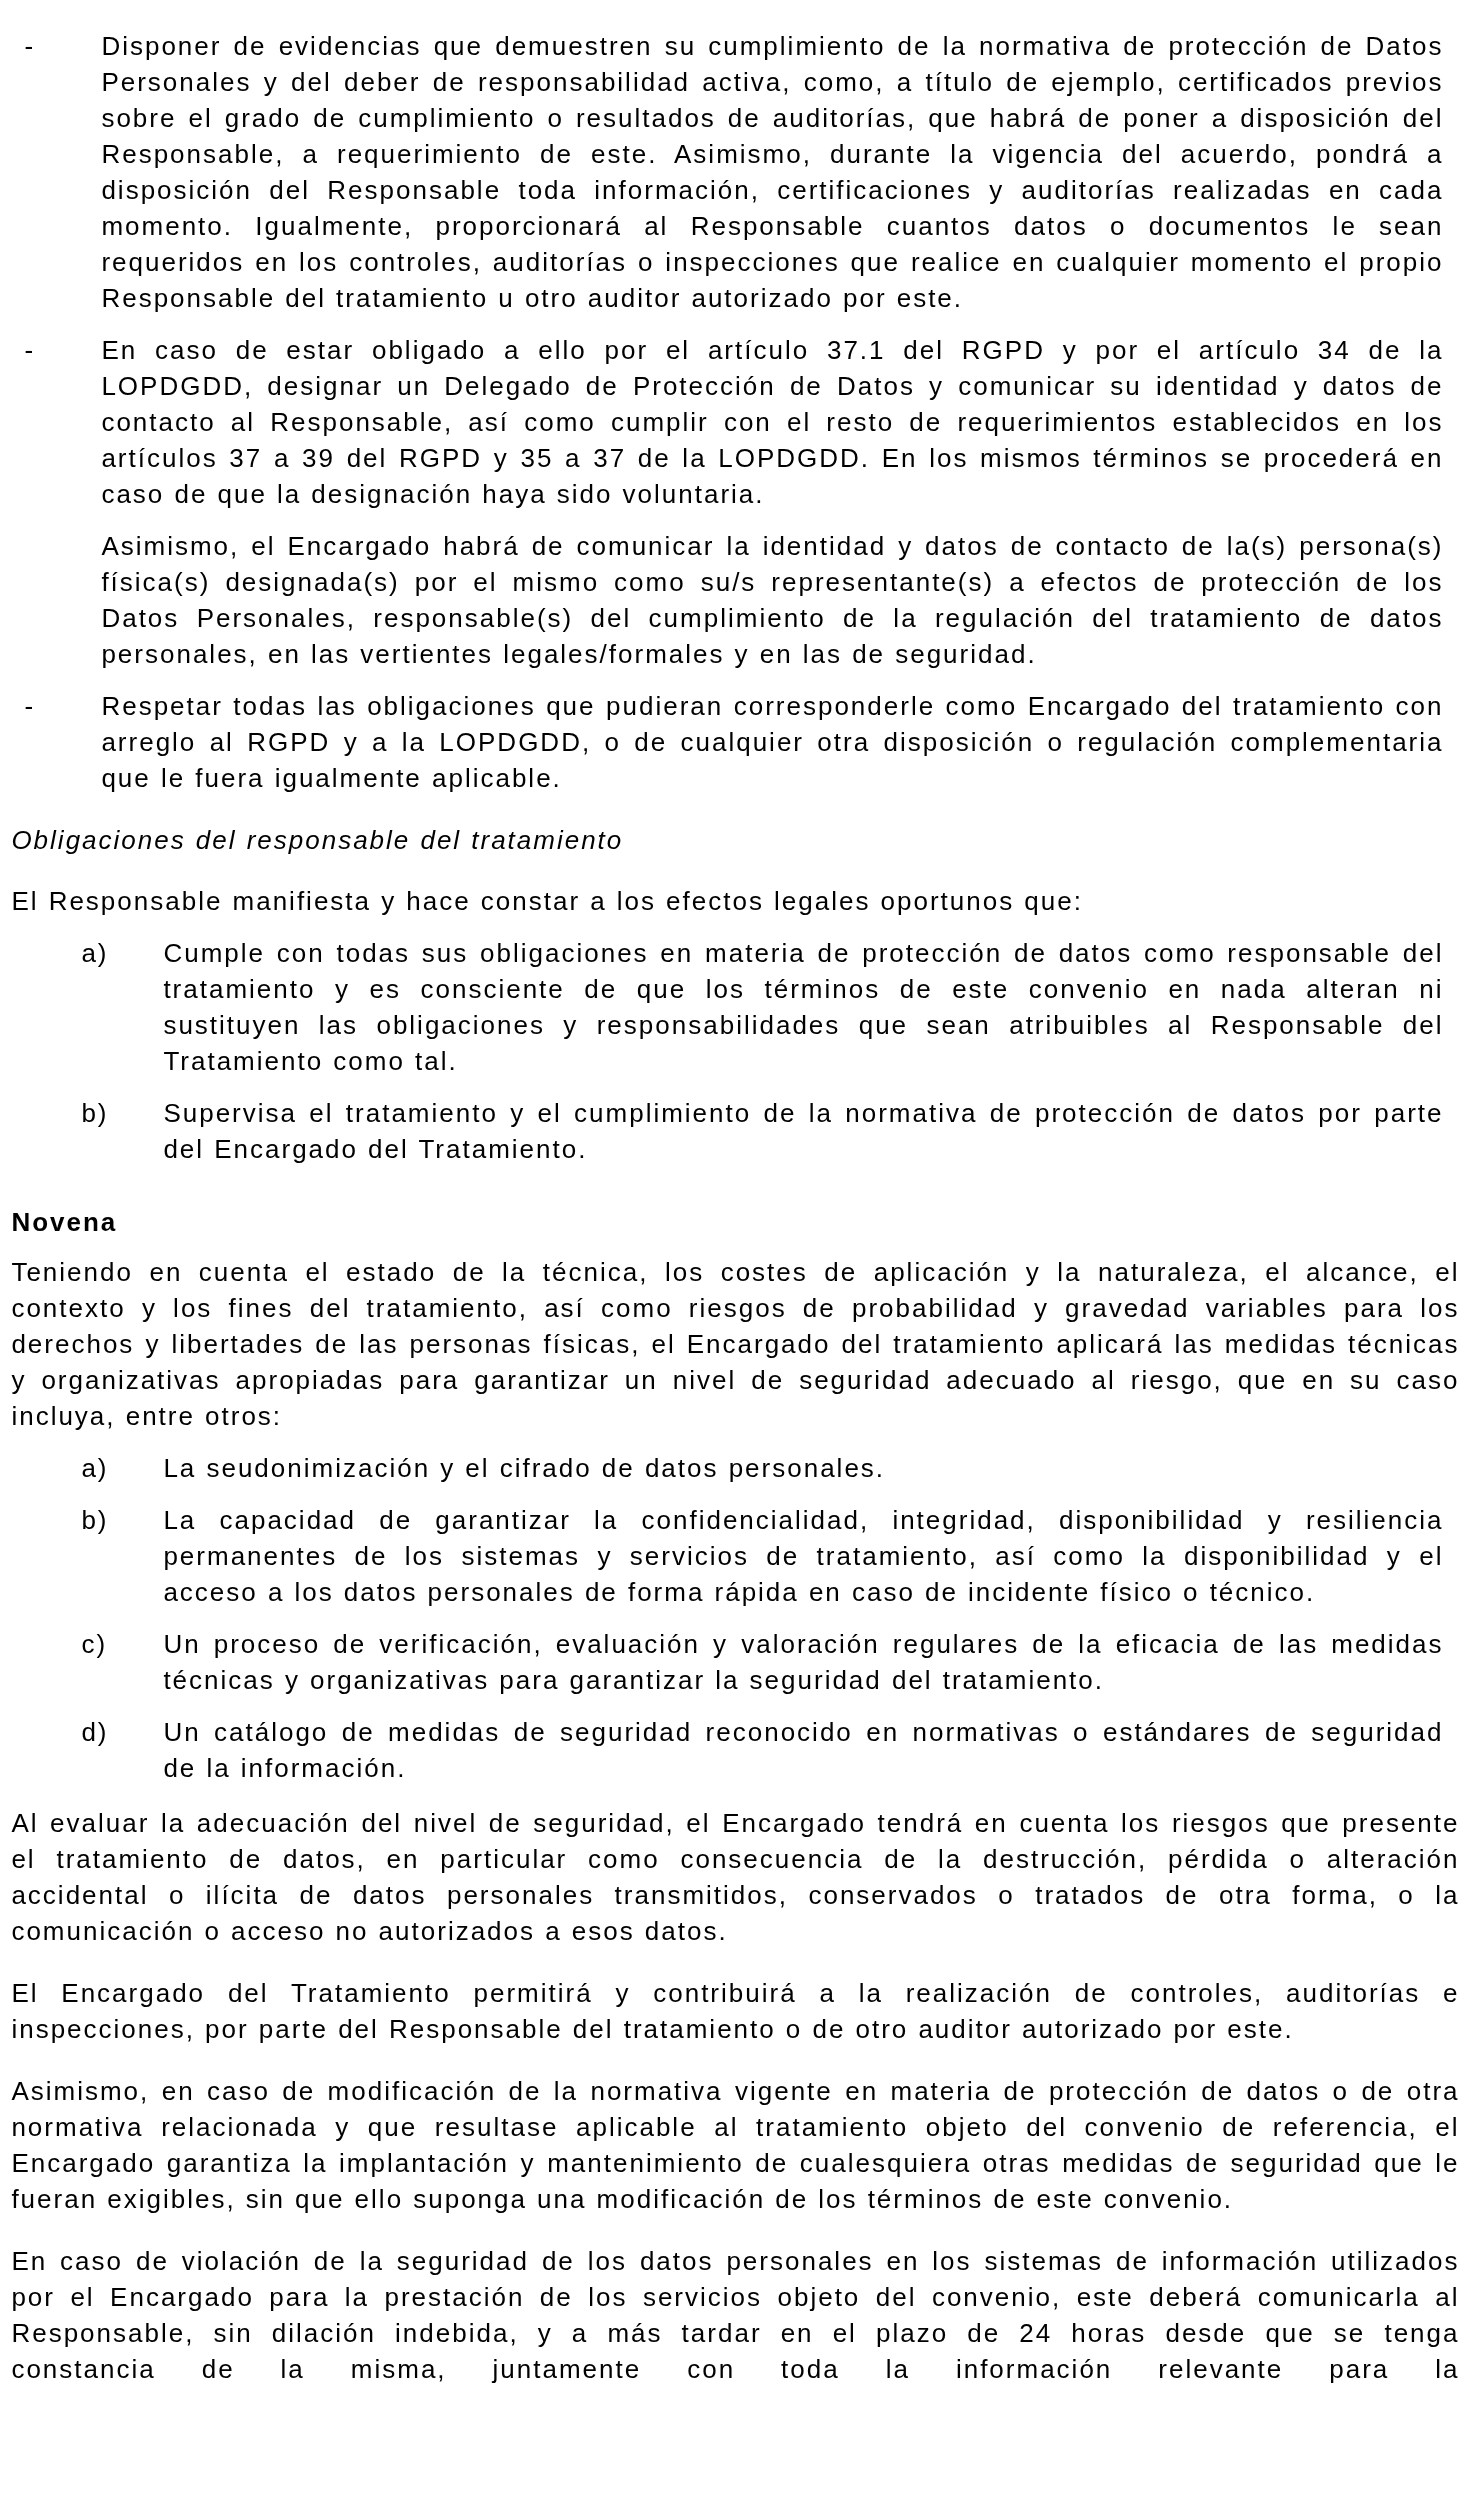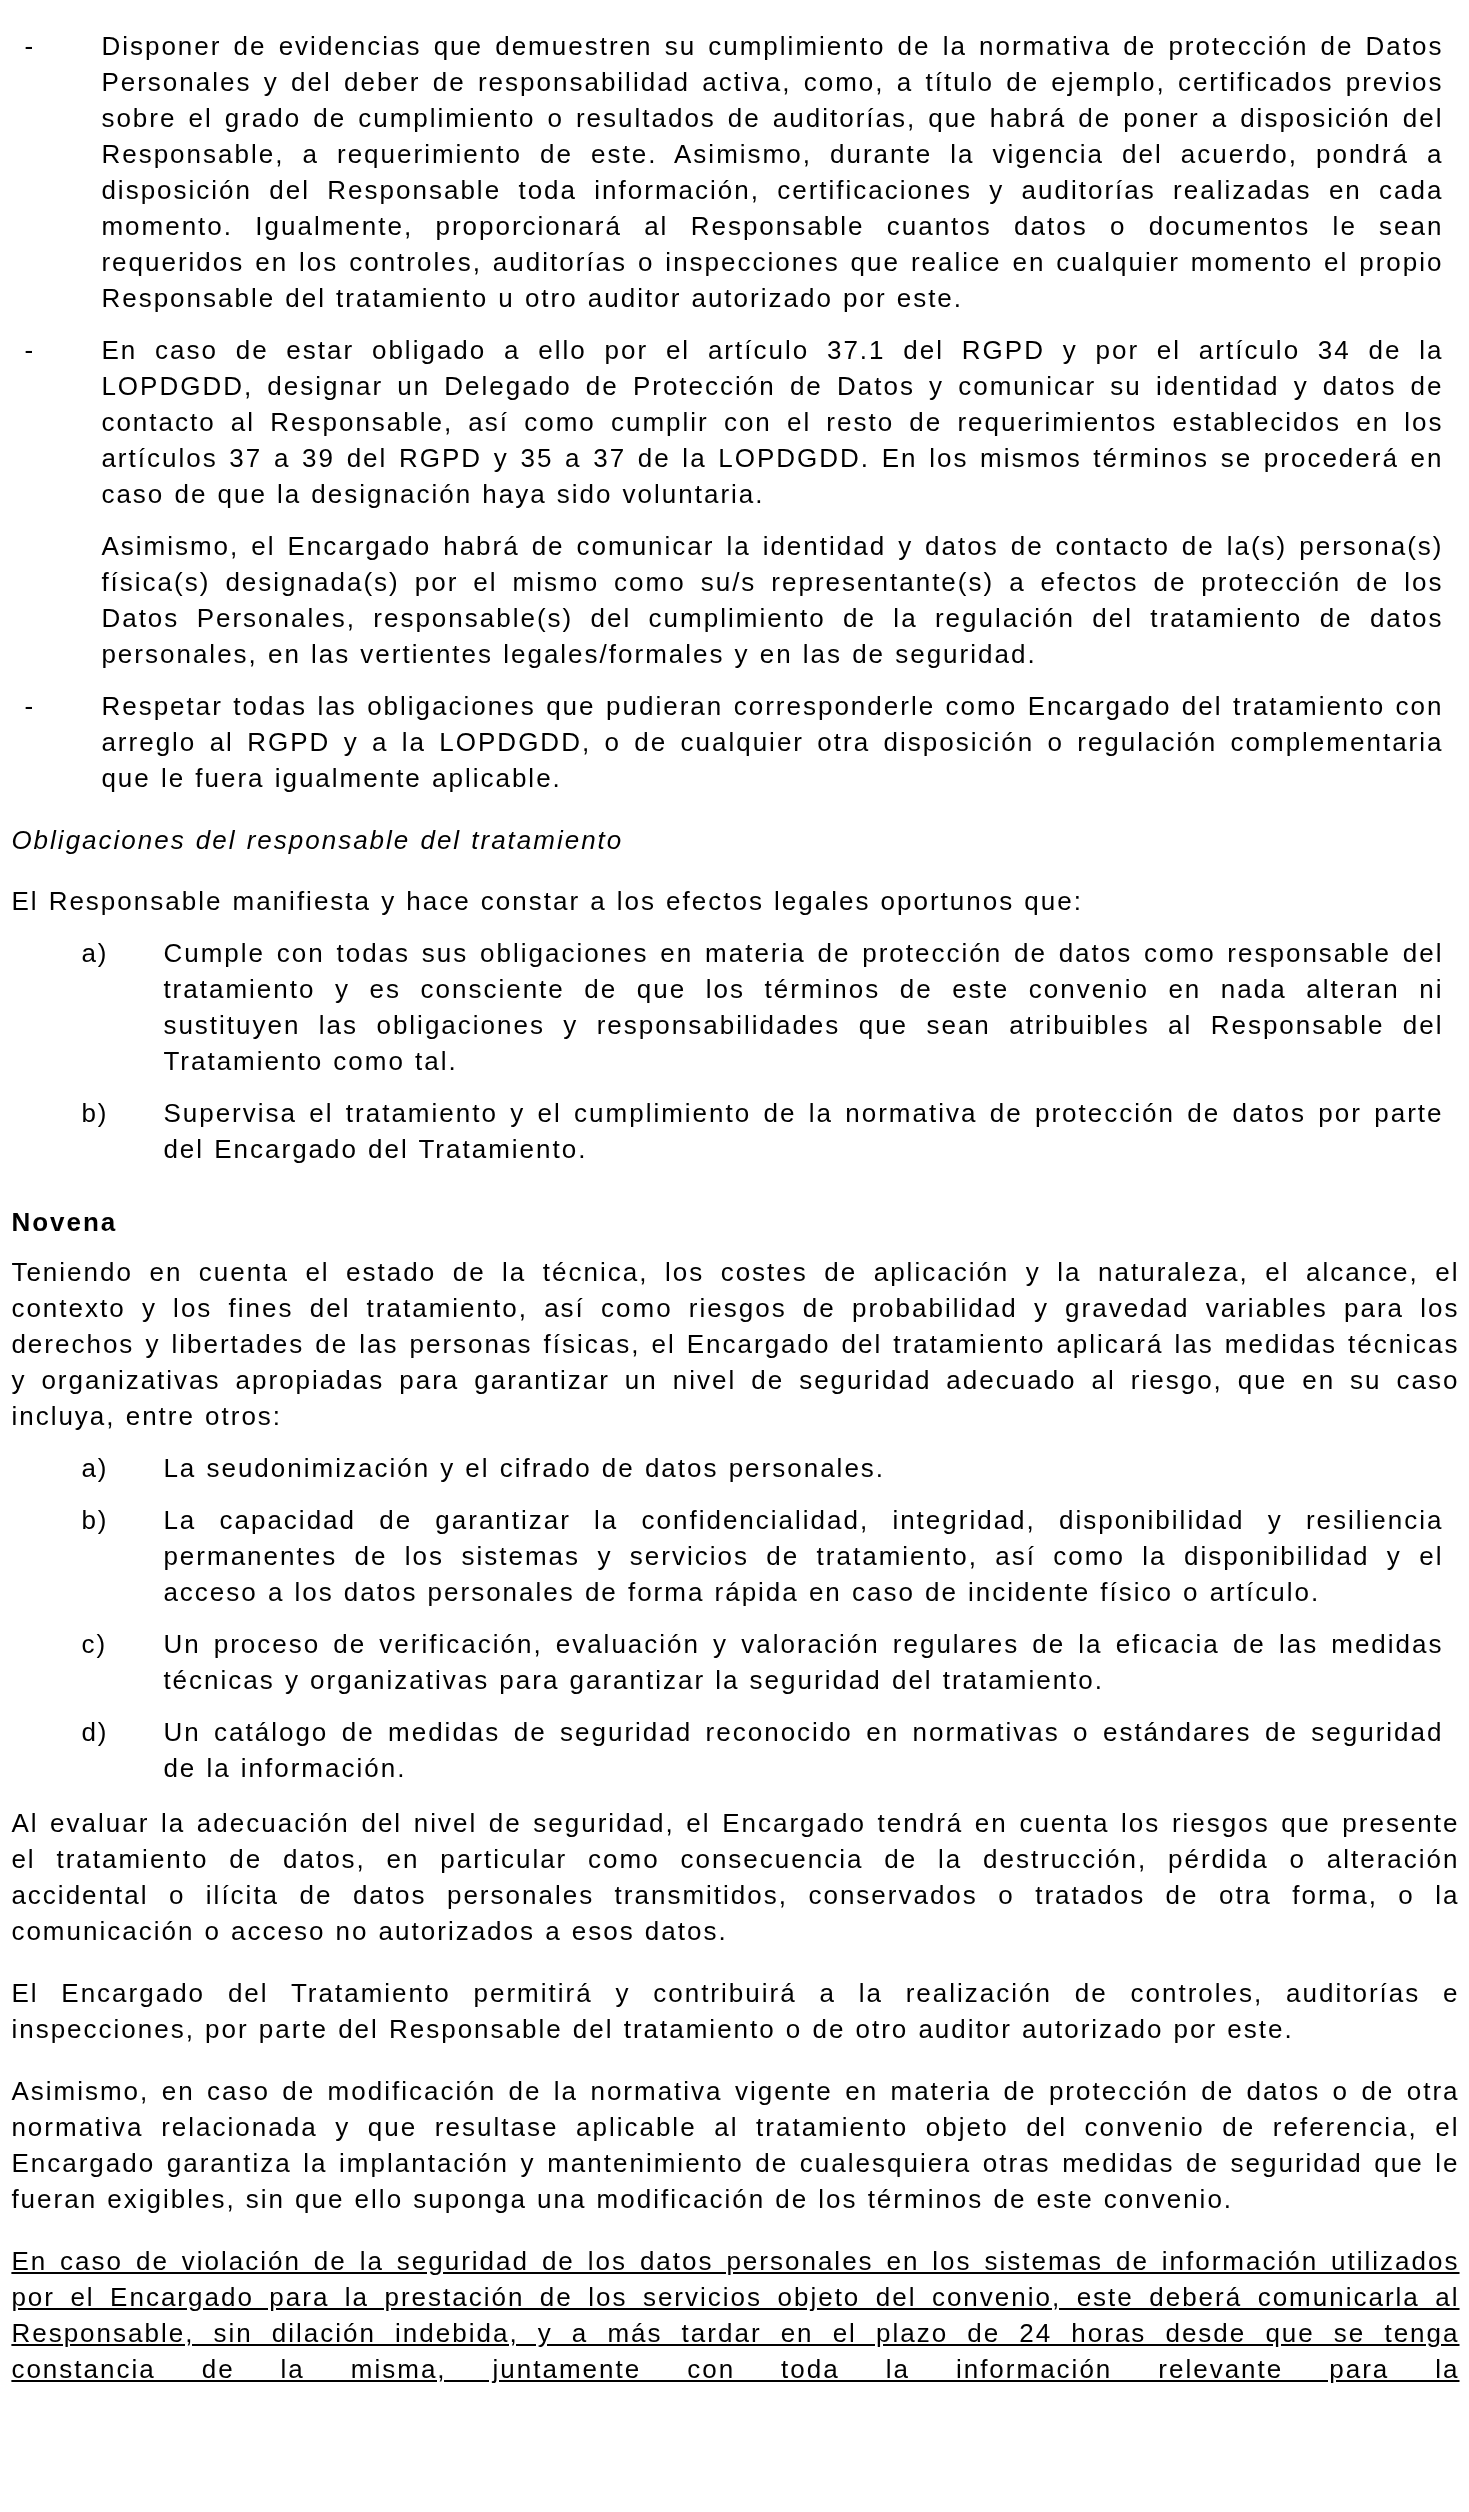--- a/index.html
+++ b/index.html
@@ -128,7 +128,7 @@
     <li>
       <span class="marker">b)</span>
       <div class="li-body">
-        <p>La capacidad de garantizar la confidencialidad, integridad, disponibilidad y resiliencia permanentes de los sistemas y servicios de tratamiento, así como la disponibilidad y el acceso a los datos personales de forma rápida en caso de incidente físico o artículo.</p>
+        <p>La capacidad de garantizar la confidencialidad, integridad, disponibilidad y resiliencia permanentes de los sistemas y servicios de tratamiento, así como la disponibilidad y el acceso a los datos personales de forma rápida en caso de incidente físico o técnico.</p>
       </div>
     </li>
     <li>

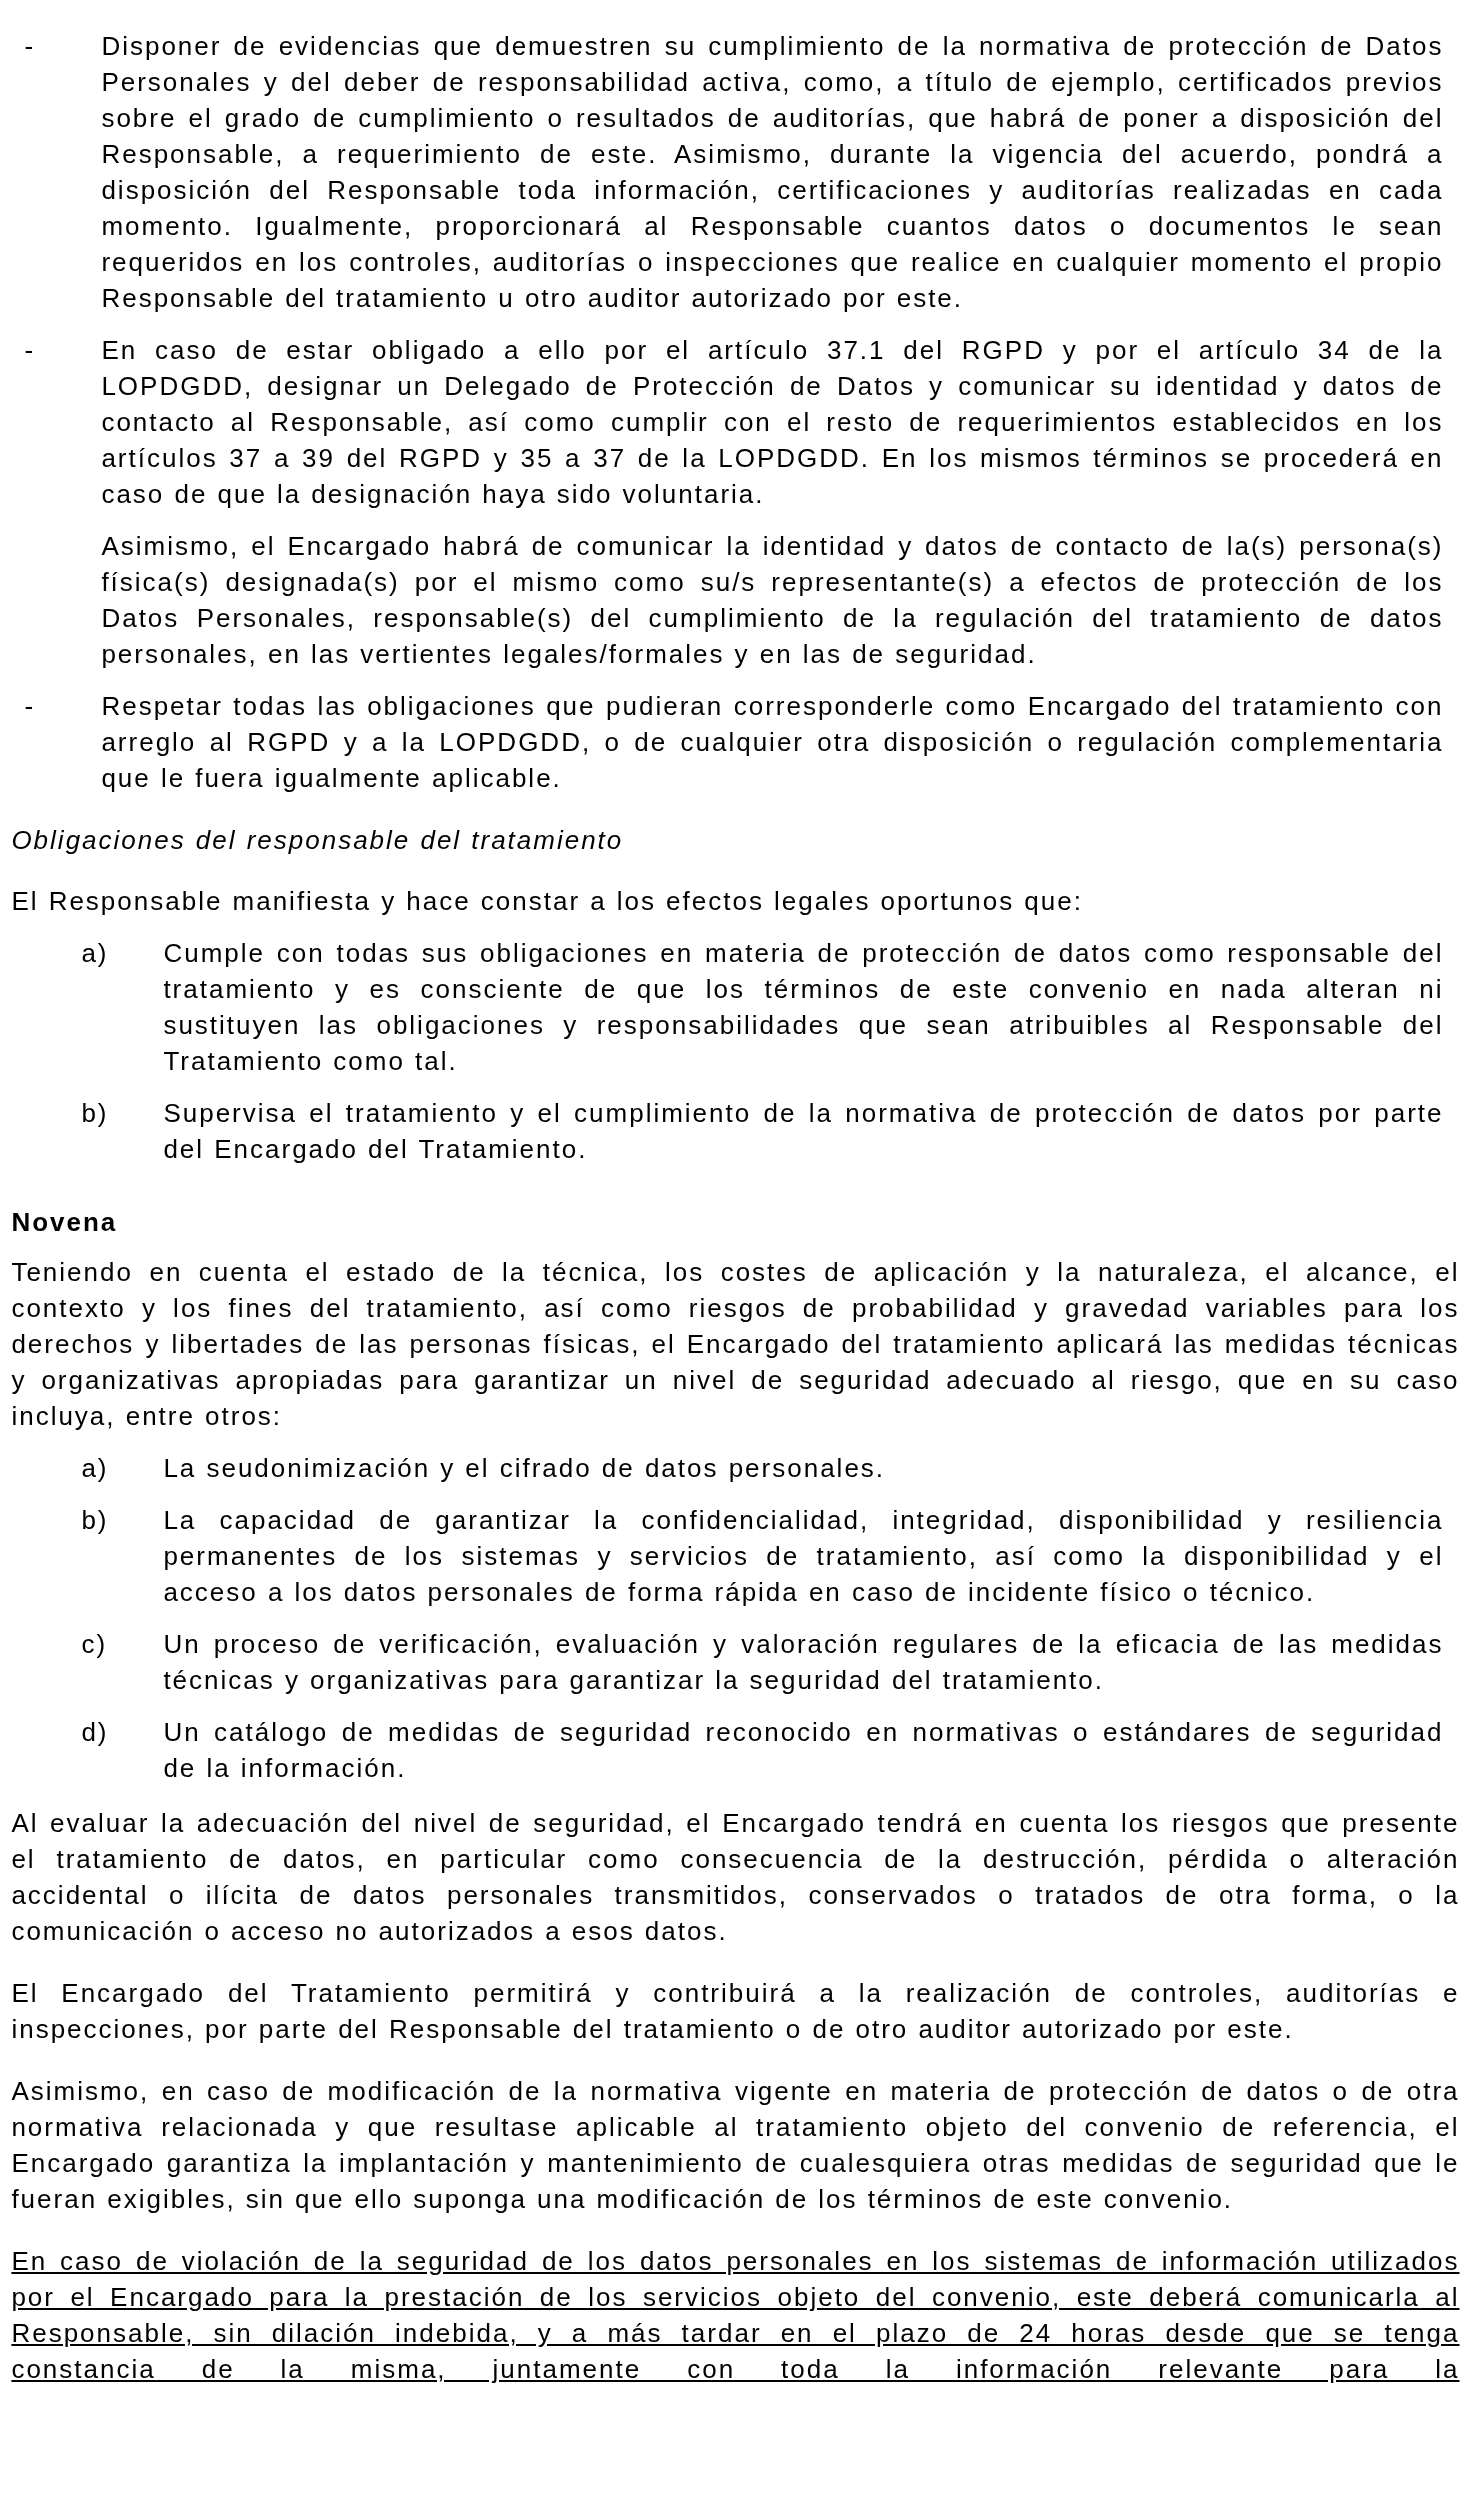--- a/index.html
+++ b/index.html
@@ -67,7 +67,6 @@
   p.cutoff {
     margin-bottom: 0;
     text-align-last: justify;
-    text-decoration: underline;
   }
 </style>
 </head>

